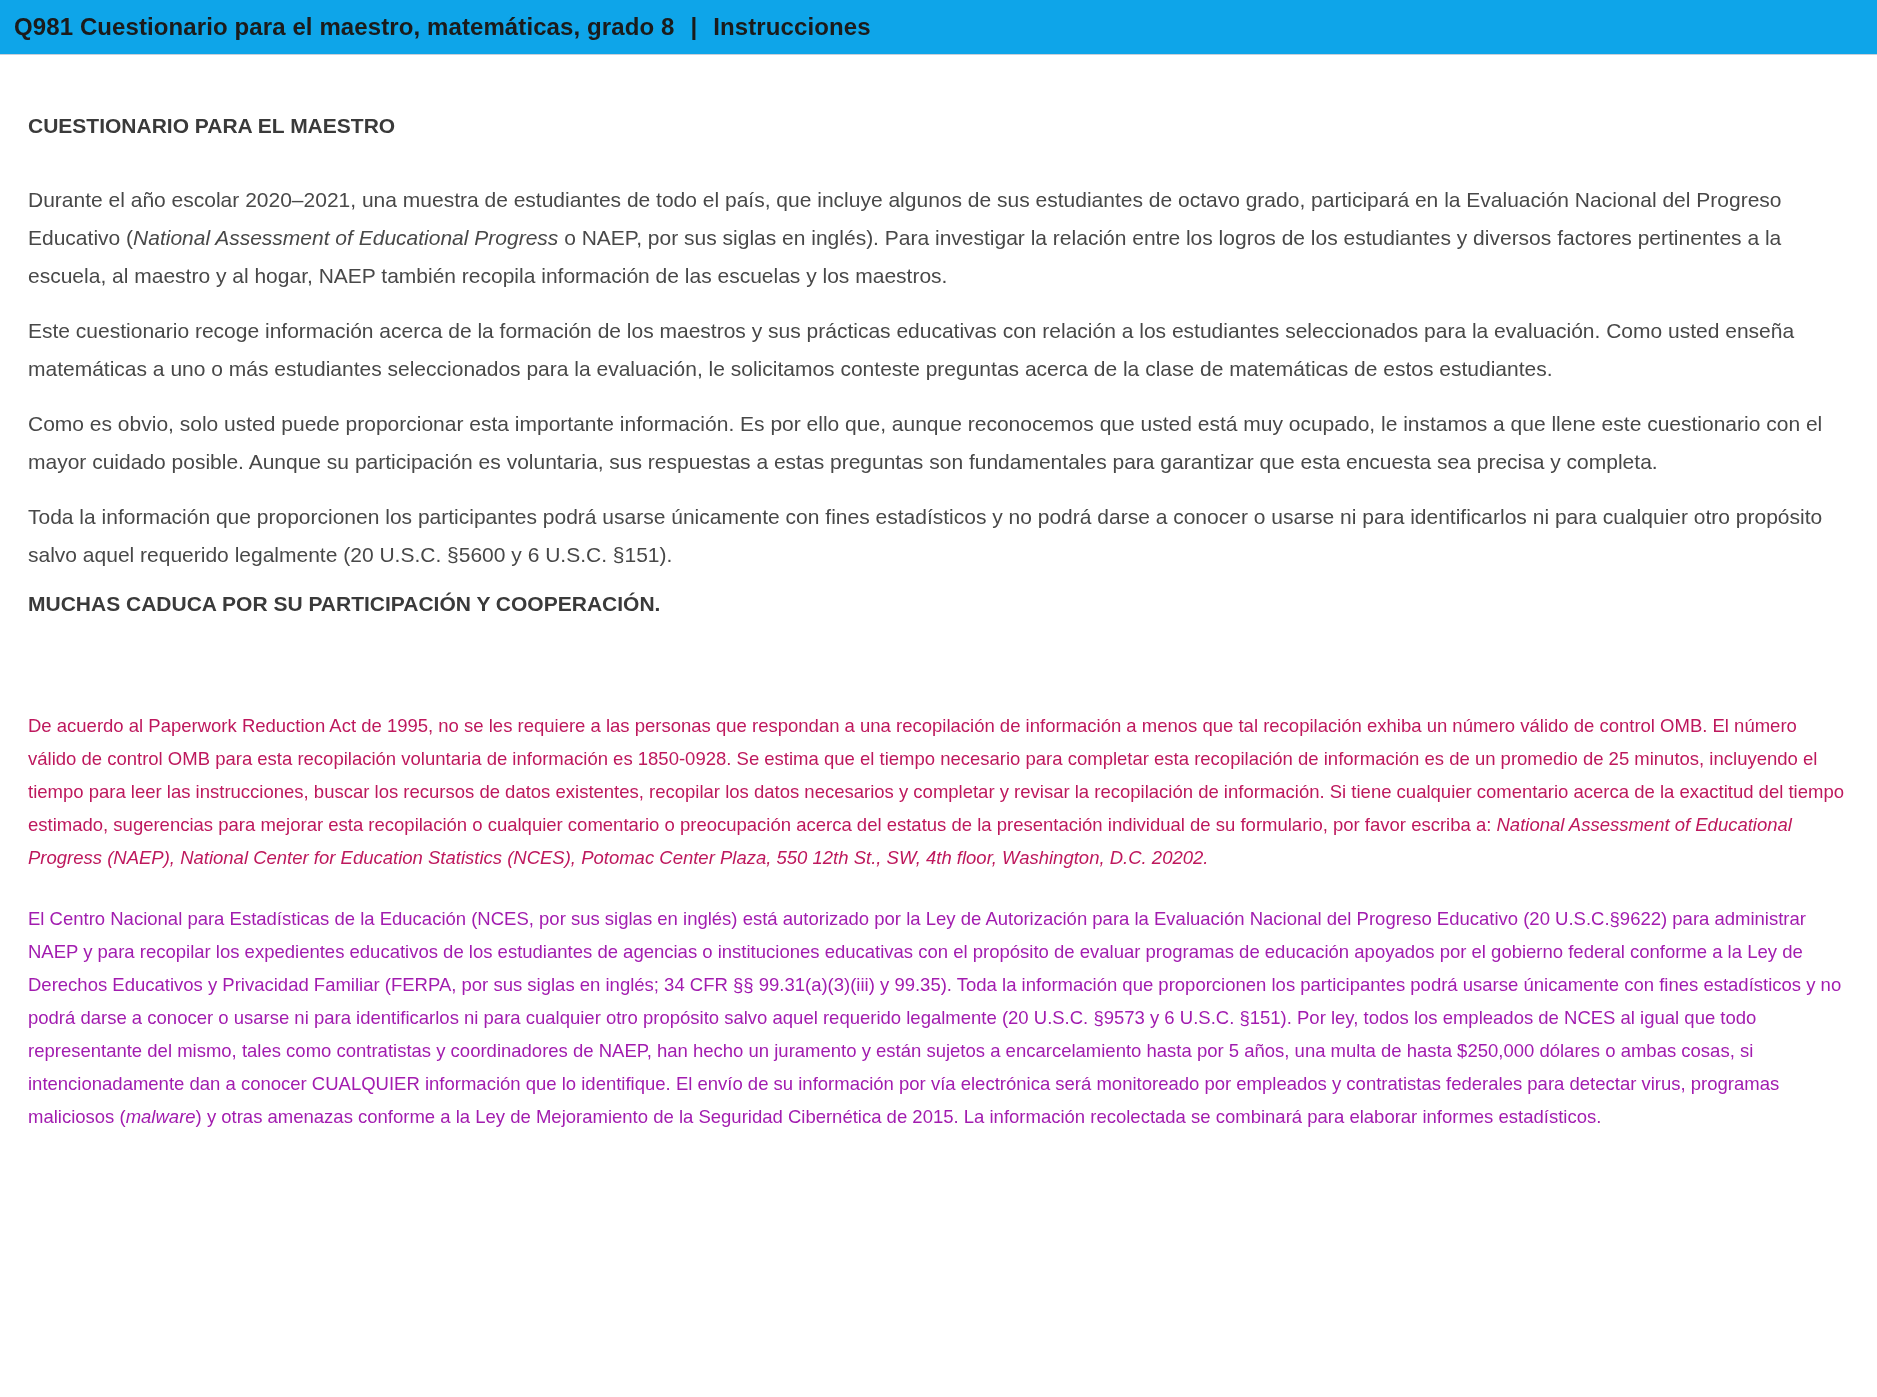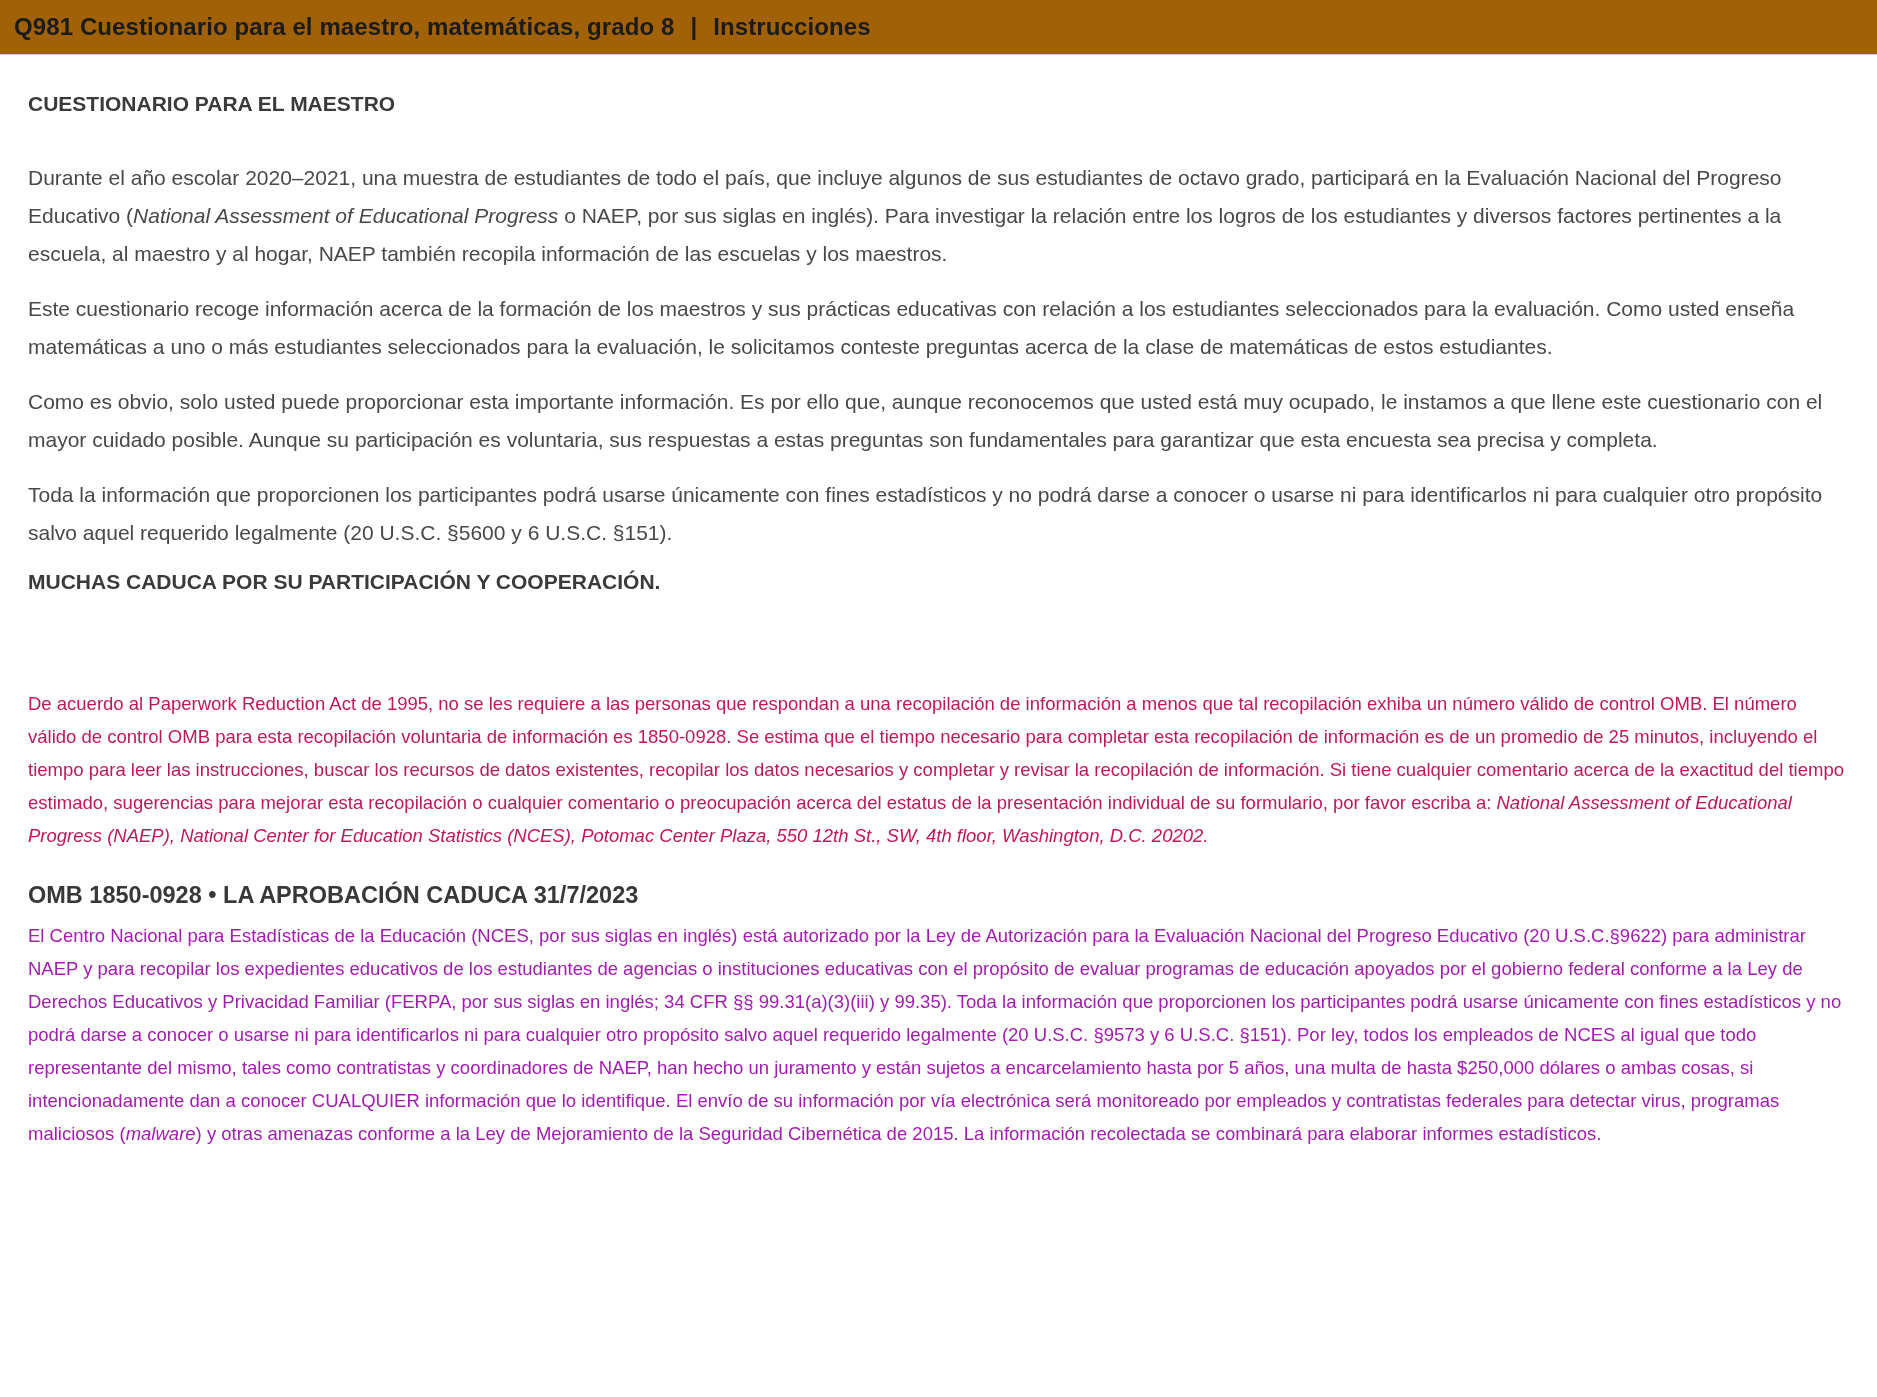--- a/index.html
+++ b/index.html
@@ -12,7 +12,7 @@
   }
   .app-header {
     height: 55px;
-    background: #a16207;
+    background: #0ea5e9;
     border-bottom: 1px solid #c8cfd9;
     display: flex;
     align-items: center;

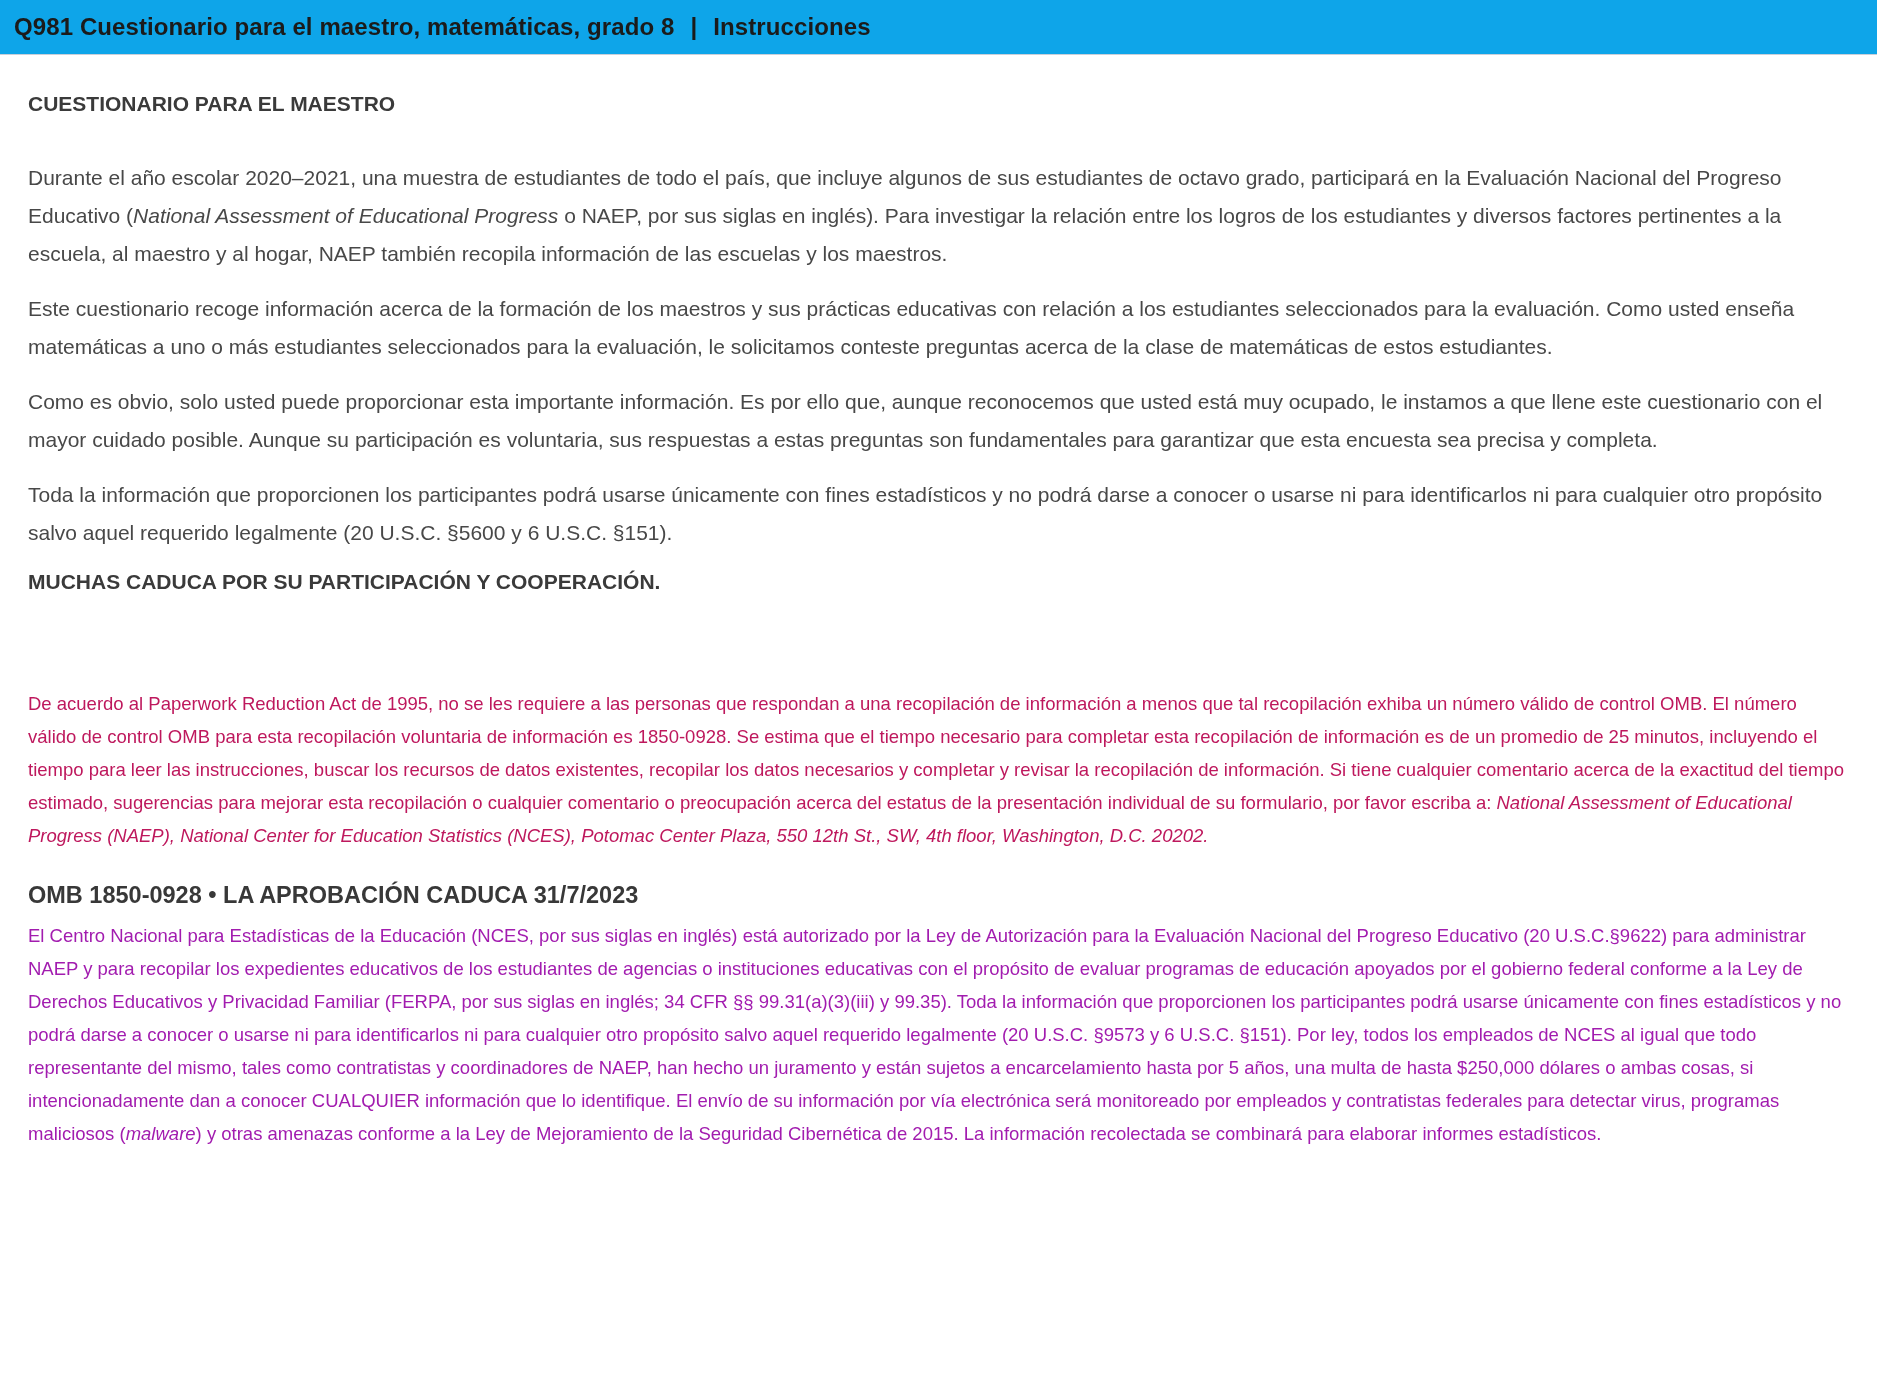--- a/index.html
+++ b/index.html
@@ -33,7 +33,7 @@
     color: #3a3a3a;
     line-height: 26px;
   }
-  .h-title  { margin-bottom: 42px; }
+  .h-title  { margin-bottom: 42px; margin-top: 22px; }
   .h-grade  { margin-bottom: 26px; }
   p.body-p {
     font-size: 21px;

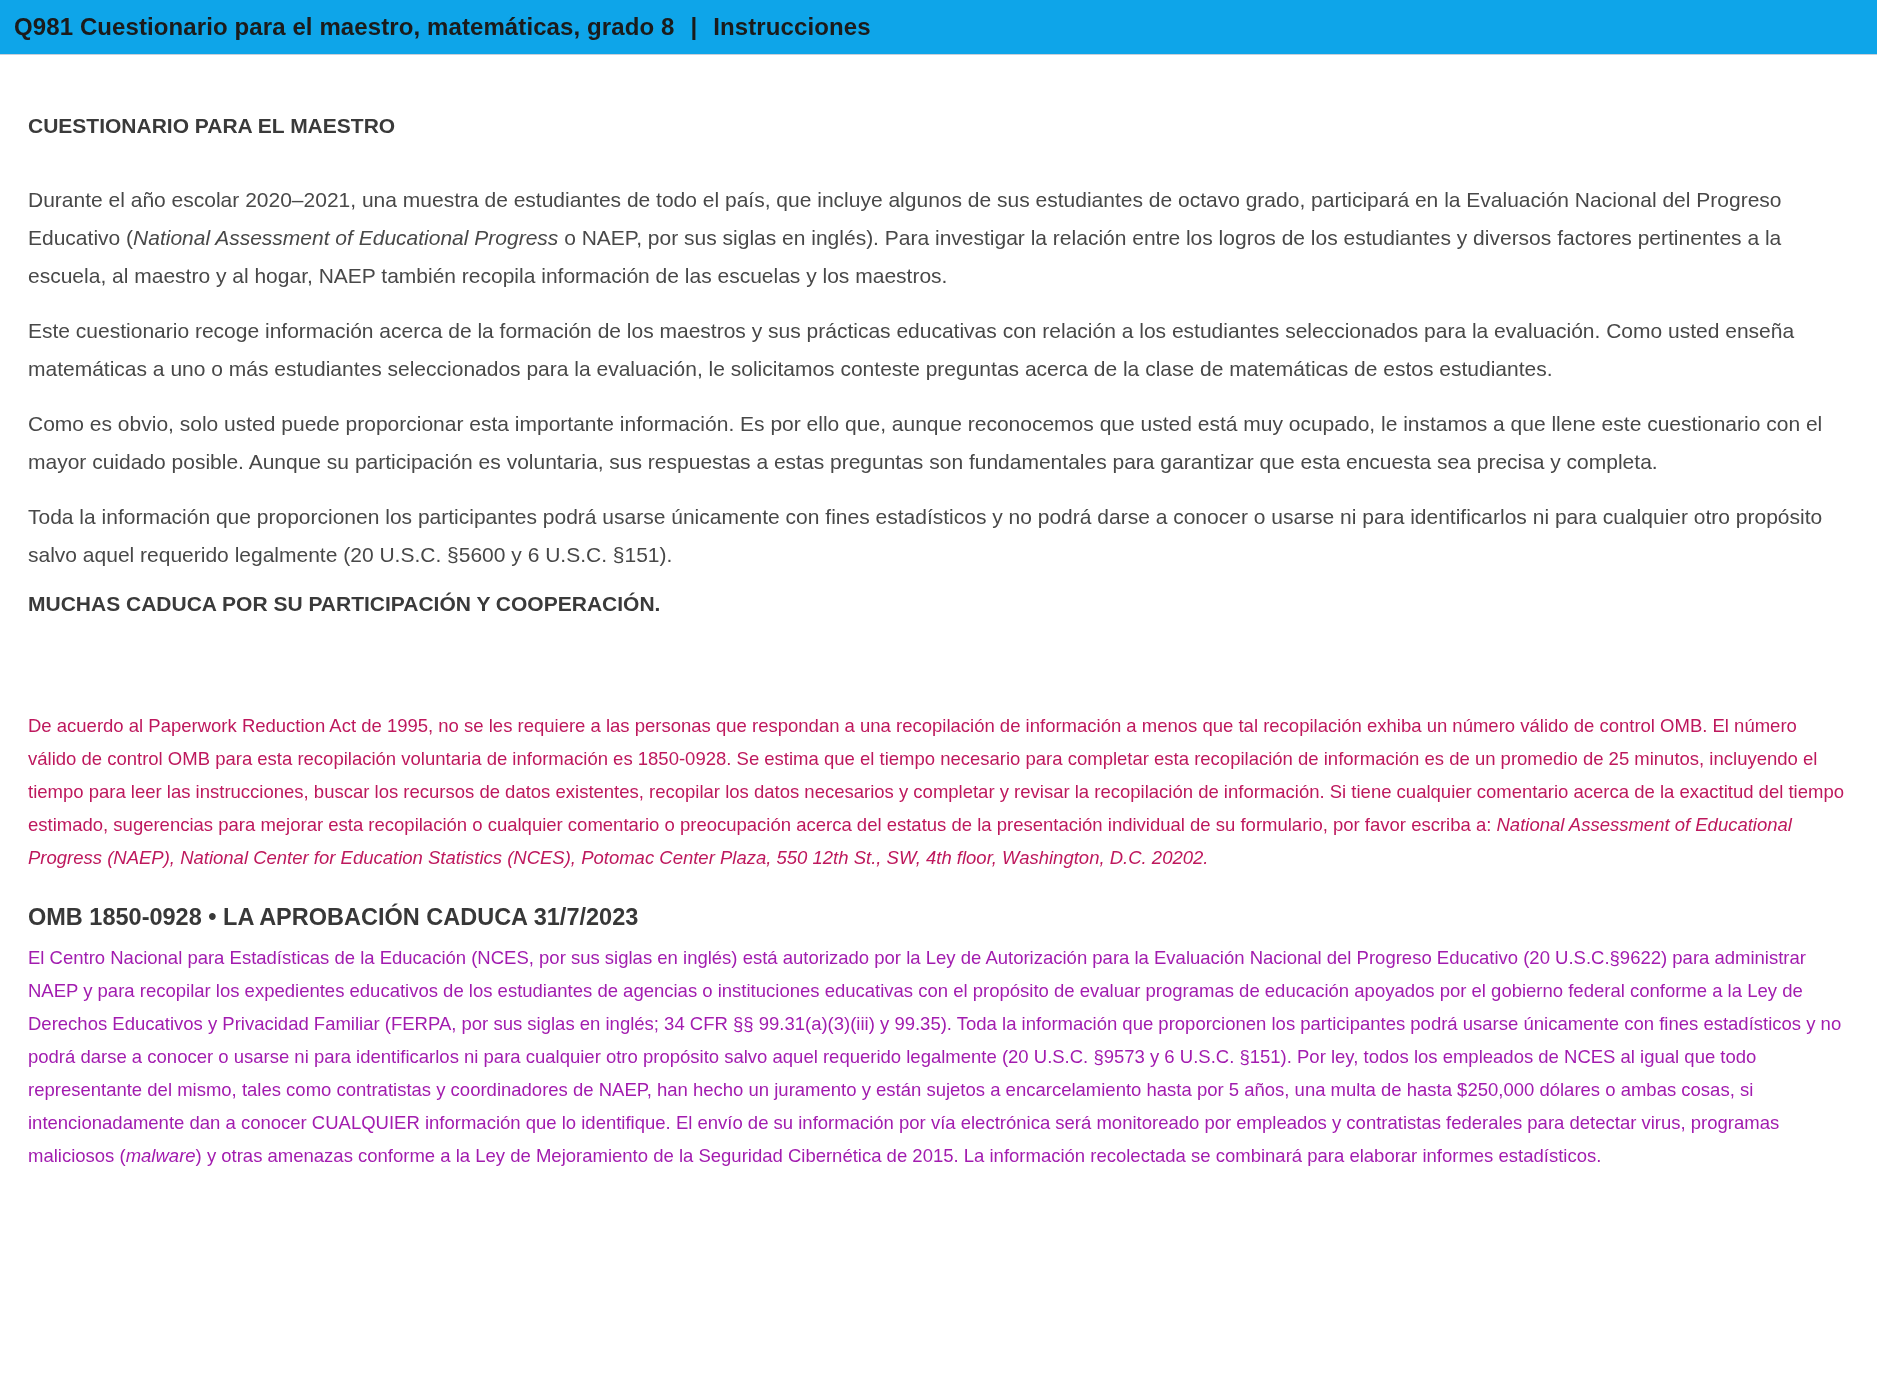--- a/index.html
+++ b/index.html
@@ -89,7 +89,6 @@
 
   <p class="small-p"><span>De acuerdo al Paperwork Reduction Act de 1995, no se les requiere a las personas que respondan a una recopilación de información a menos que tal recopilación exhiba un número válido de control OMB. El número válido de control OMB para esta recopilación voluntaria de información es 1850-0928. Se estima que el tiempo necesario para completar esta recopilación de información es de un promedio de 25 minutos, incluyendo el tiempo para leer las instrucciones, buscar los recursos de datos existentes, recopilar los datos necesarios y completar y revisar la recopilación de información. Si tiene cualquier comentario acerca de la exactitud del tiempo estimado, sugerencias para mejorar esta recopilación o cualquier comentario o preocupación acerca del estatus de la presentación individual de su formulario, por favor escriba a: </span><i>National Assessment of Educational Progress (NAEP), National Center for Education Statistics (NCES), Potomac Center Plaza, 550 12th St., SW, 4th floor, Washington, D.C. 20202.</i></p>
 
-  <div class="h-omb">OMB 1850-0928 • LA APROBACIÓN CADUCA 31/7/2023</div>
 
   <p class="omb-p"><span>El Centro Nacional para Estadísticas de la Educación (NCES, por sus siglas en inglés) está autorizado por la Ley de Autorización para la Evaluación Nacional del Progreso Educativo (20 U.S.C.§9622) para administrar NAEP y para recopilar los expedientes educativos de los estudiantes de agencias o instituciones educativas con el propósito de evaluar programas de educación apoyados por el gobierno federal conforme a la Ley de Derechos Educativos y Privacidad Familiar (FERPA, por sus siglas en inglés; 34 CFR §§ 99.31(a)(3)(iii) y 99.35). Toda la información que proporcionen los participantes podrá usarse únicamente con fines estadísticos y no podrá darse a conocer o usarse ni para identificarlos ni para cualquier otro propósito salvo aquel requerido legalmente (20 U.S.C. §9573 y 6 U.S.C. §151). Por ley, todos los empleados de NCES al igual que todo representante del mismo, tales como contratistas y coordinadores de NAEP, han hecho un juramento y están sujetos a encarcelamiento hasta por 5 años, una multa de hasta $250,000 dólares o ambas cosas, si intencionadamente dan a conocer CUALQUIER información que lo identifique. El envío de su información por vía electrónica será monitoreado por empleados y contratistas federales para detectar virus, programas maliciosos (</span><i>malware</i><span>) y otras amenazas conforme a la Ley de Mejoramiento de la Seguridad Cibernética de 2015. La información recolectada se combinará para elaborar informes estadísticos.</span></p>
 

